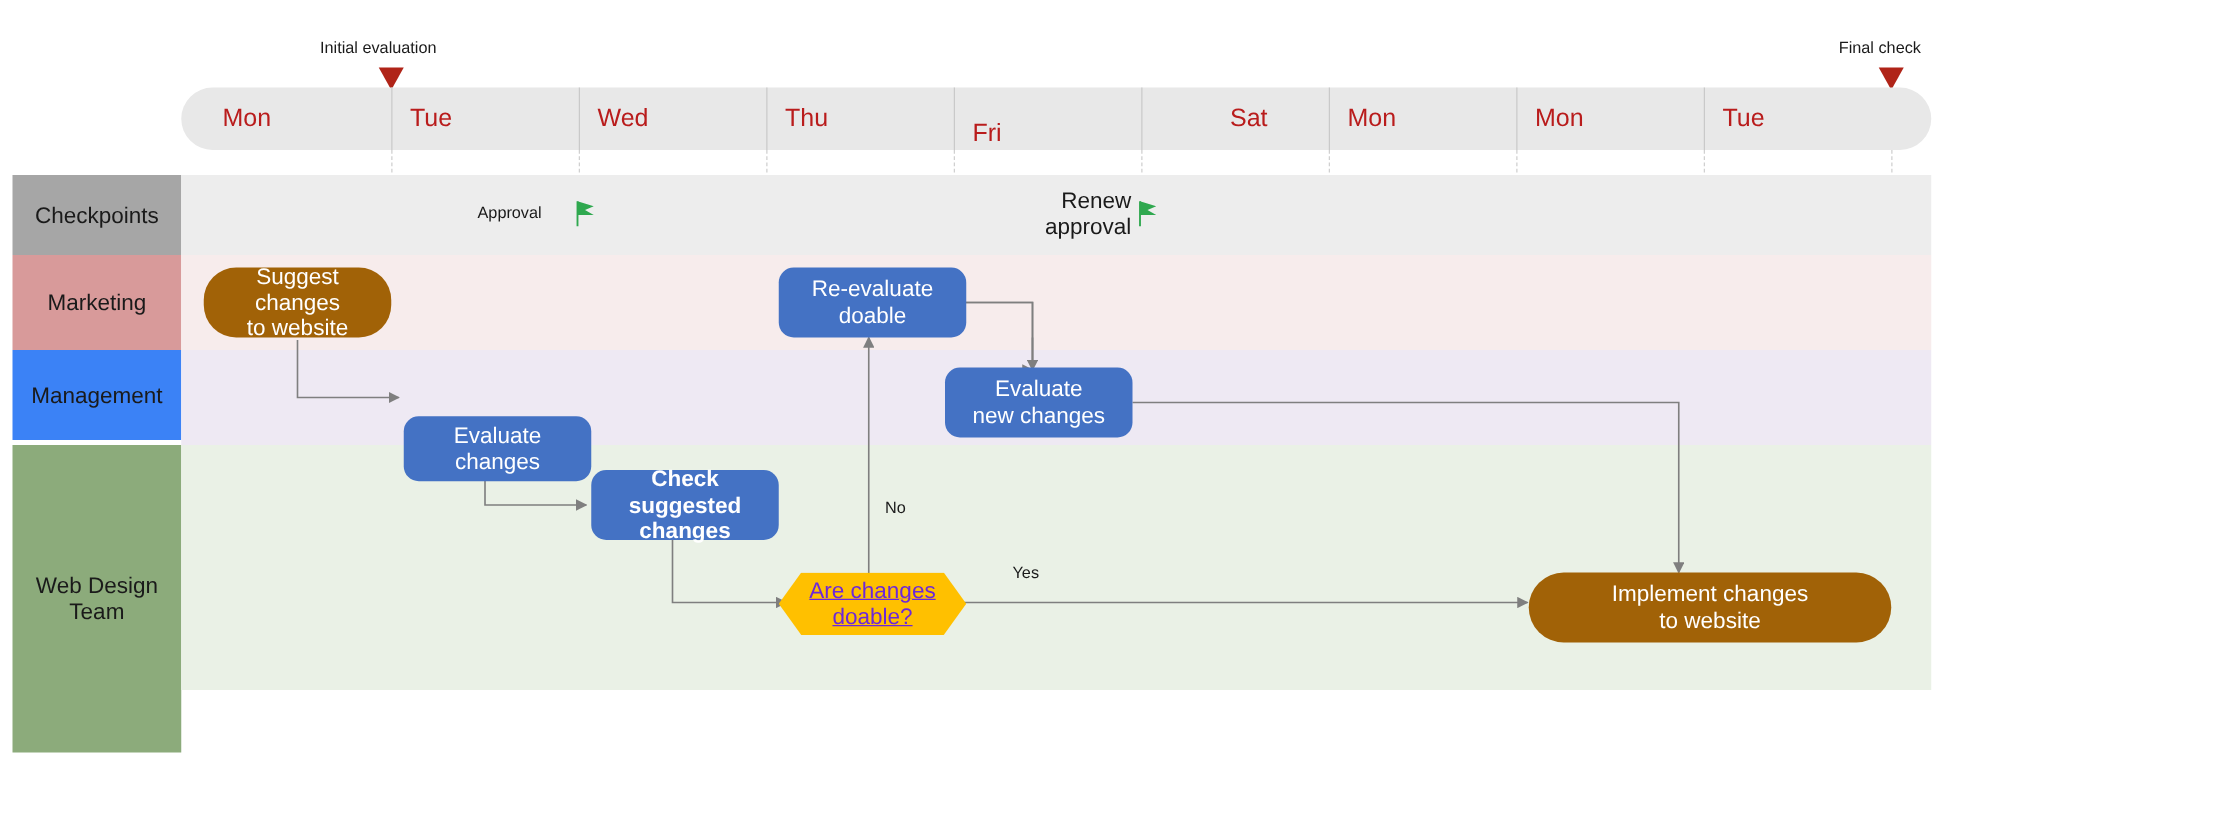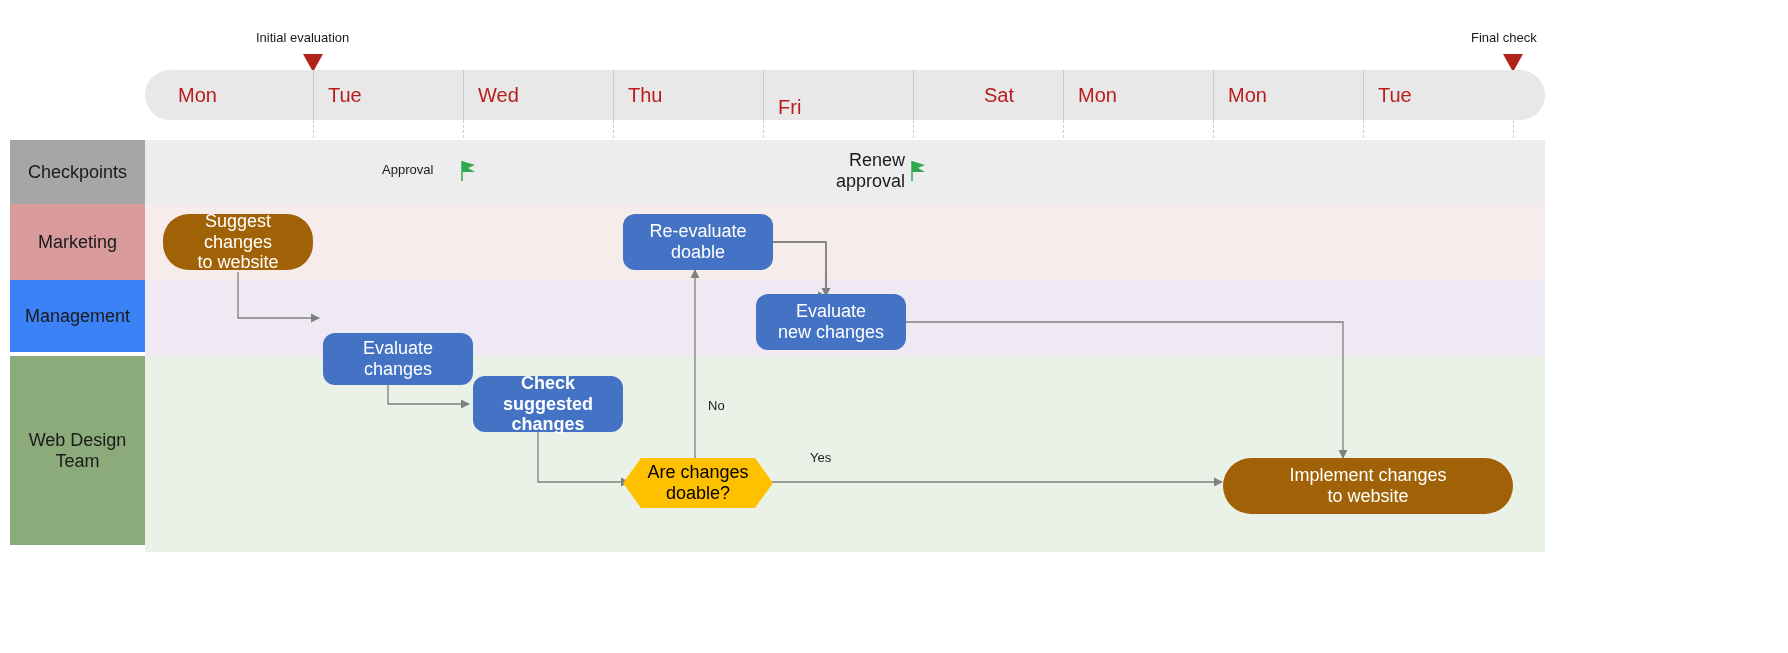--- a/index.html
+++ b/index.html
@@ -169,7 +169,7 @@
   <div class="lane-title" style="top:280px; height:72px; background:#3b82f6;">Management</div>
   <div class="lane-band" style="top:280px; height:76px; background:#eee9f3;"></div>
 
-  <div class="lane-title" style="top:356px; height:189px; background:#8cab7b; white-space:pre-line;">Web Design
+  <div class="lane-title" style="top:356px; height:246px; background:#8cab7b; white-space:pre-line;">Web Design
 Team</div>
   <div class="lane-band" style="top:356px; height:196px; background:#eaf1e6;"></div>
 

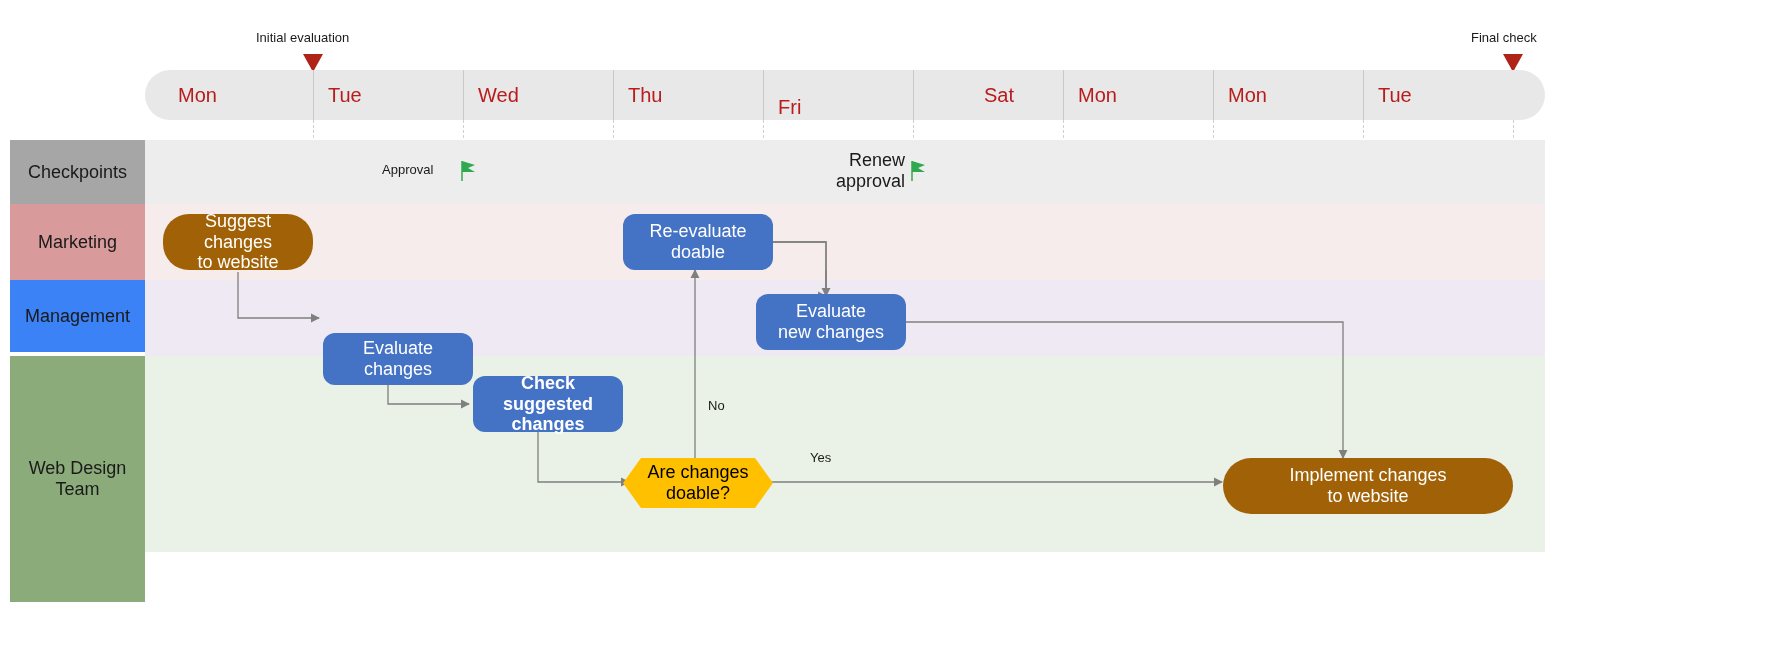--- a/index.html
+++ b/index.html
@@ -95,7 +95,7 @@
   .bigpill { border-radius: 28px; }
   .orange { background: #a16207; }
   .blue   { background: #4472c4; }
-  .gold   { background: #ffc000; color: #000000; }
+  .gold   { background: #ffc000; color: #6d28d9; text-decoration: underline; }
   .hex {
     
     clip-path: polygon(12% 0%, 88% 0%, 100% 50%, 88% 100%, 12% 100%, 0% 50%);

